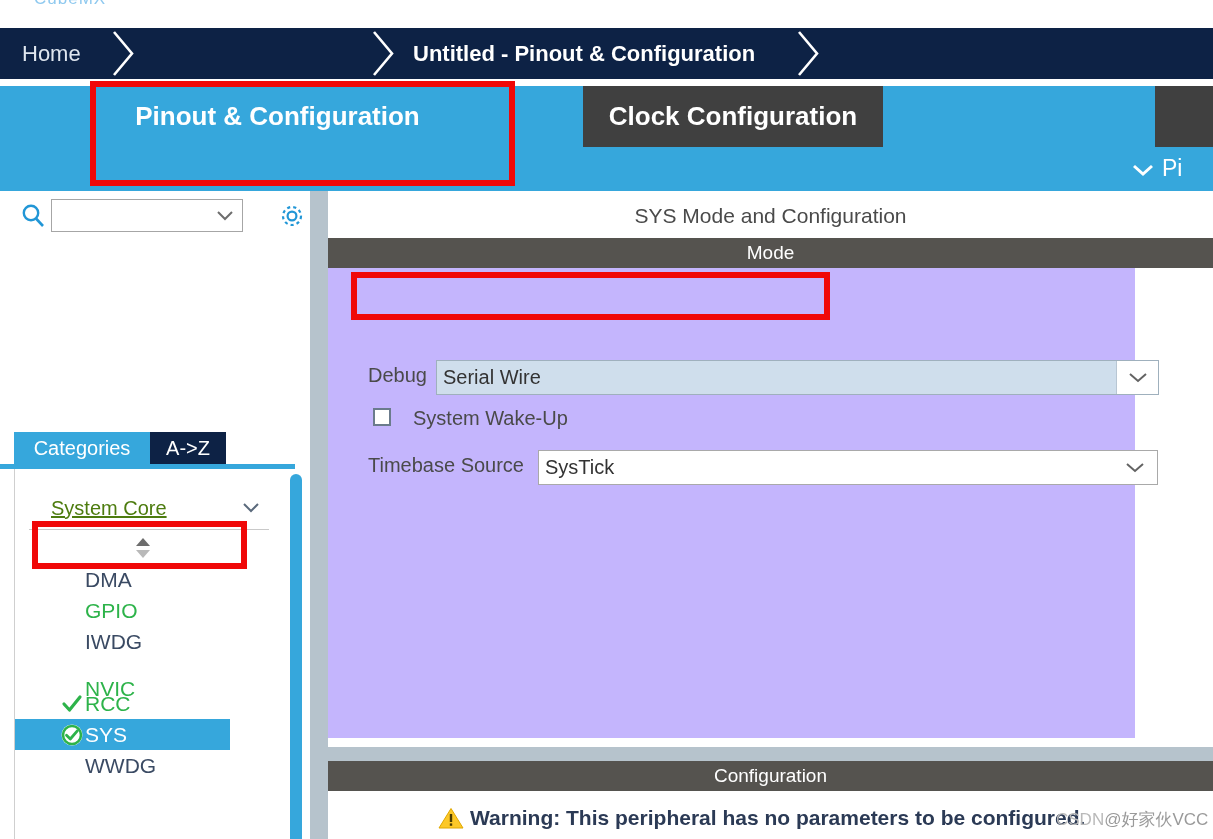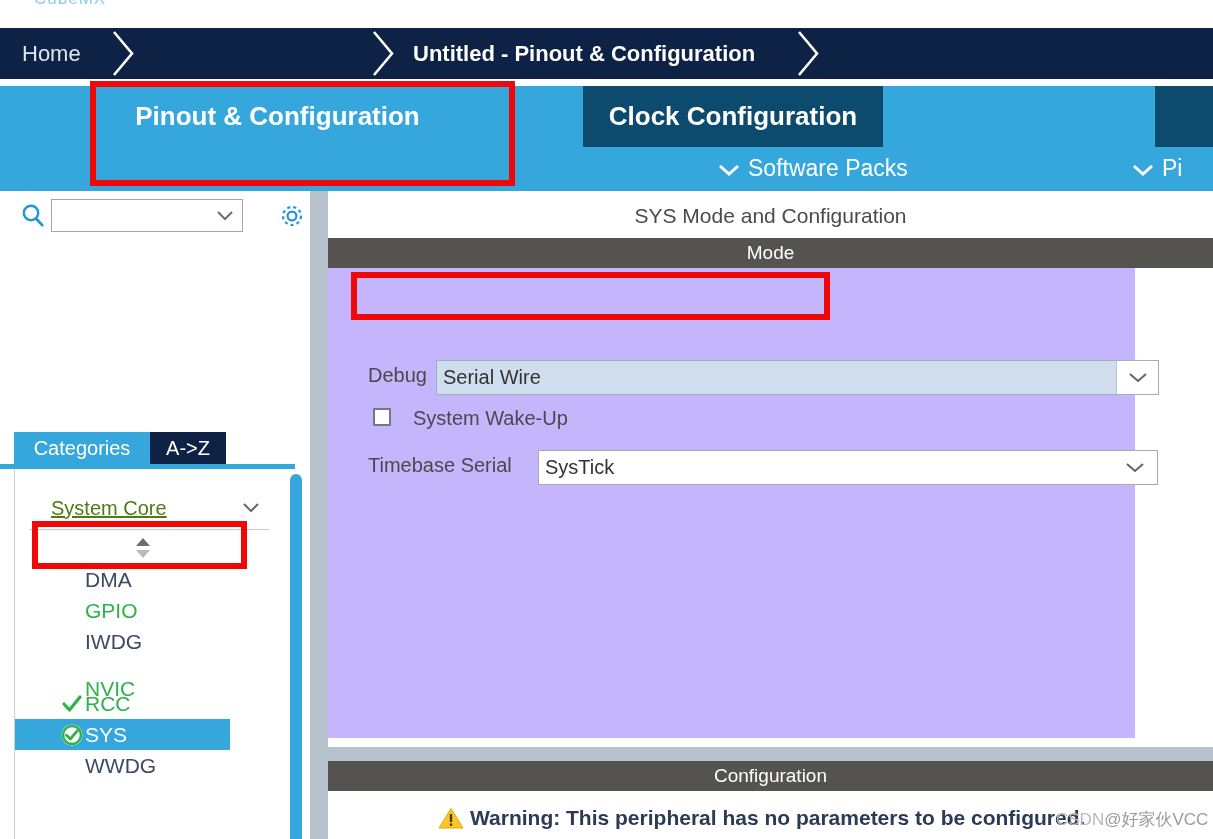--- a/index.html
+++ b/index.html
@@ -87,7 +87,7 @@
     overflow: hidden;
   }
   .tab.sel { background: #36a7dc; }
-  .tab.unsel { background: #0c4a6e; }
+  .tab.unsel { background: #404040; }
 
   
   #subrow {

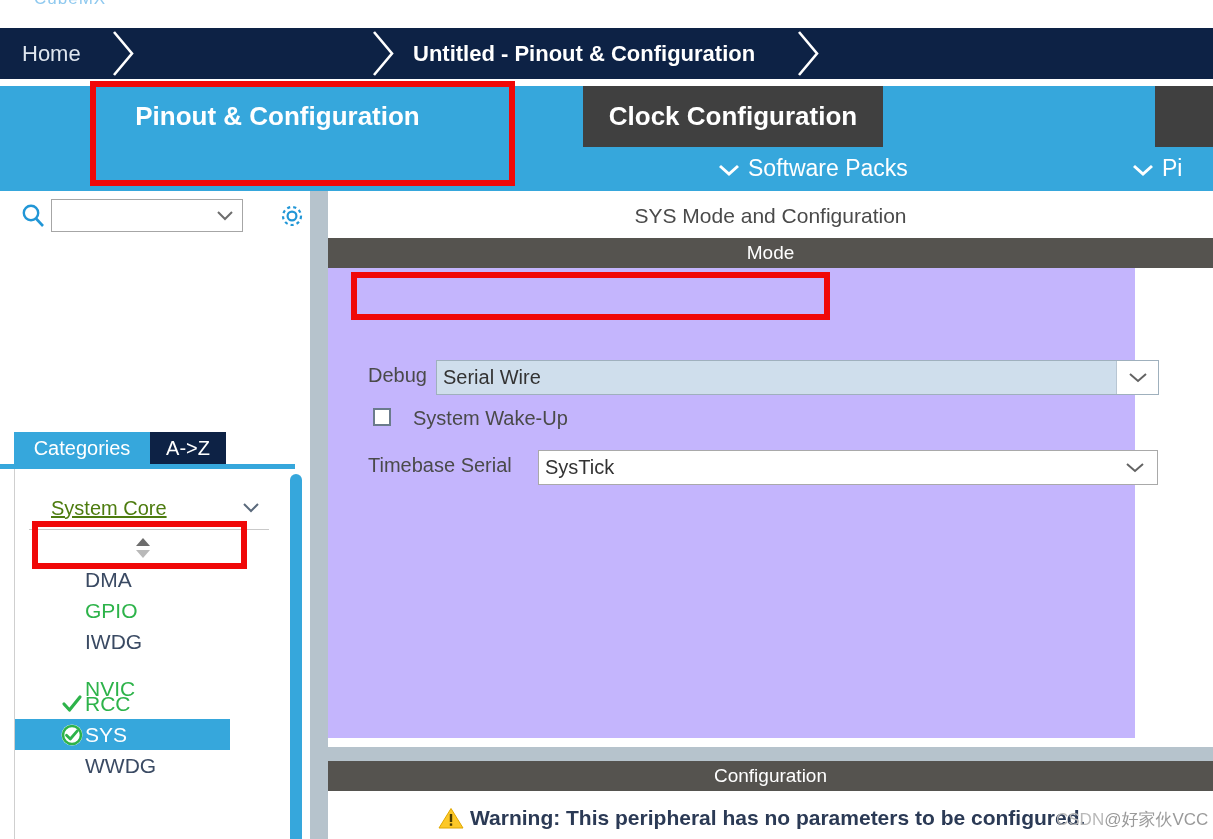--- a/index.html
+++ b/index.html
@@ -471,13 +471,6 @@
 </div>
 
 <div id="subrow">
-  <div class="subitem" style="left:718px;">
-    <span class="caret">
-      <svg width="22" height="14" viewBox="0 0 22 14">
-          <path d="M2 3 L11 11 L20 3" fill="none" stroke="#ffffff" stroke-width="3"></path>
-        </svg>
-    </span><span>Software Packs</span>
-  </div>
   <div class="subitem" style="left:1132px;">
     <span class="caret">
       <svg width="22" height="14" viewBox="0 0 22 14">

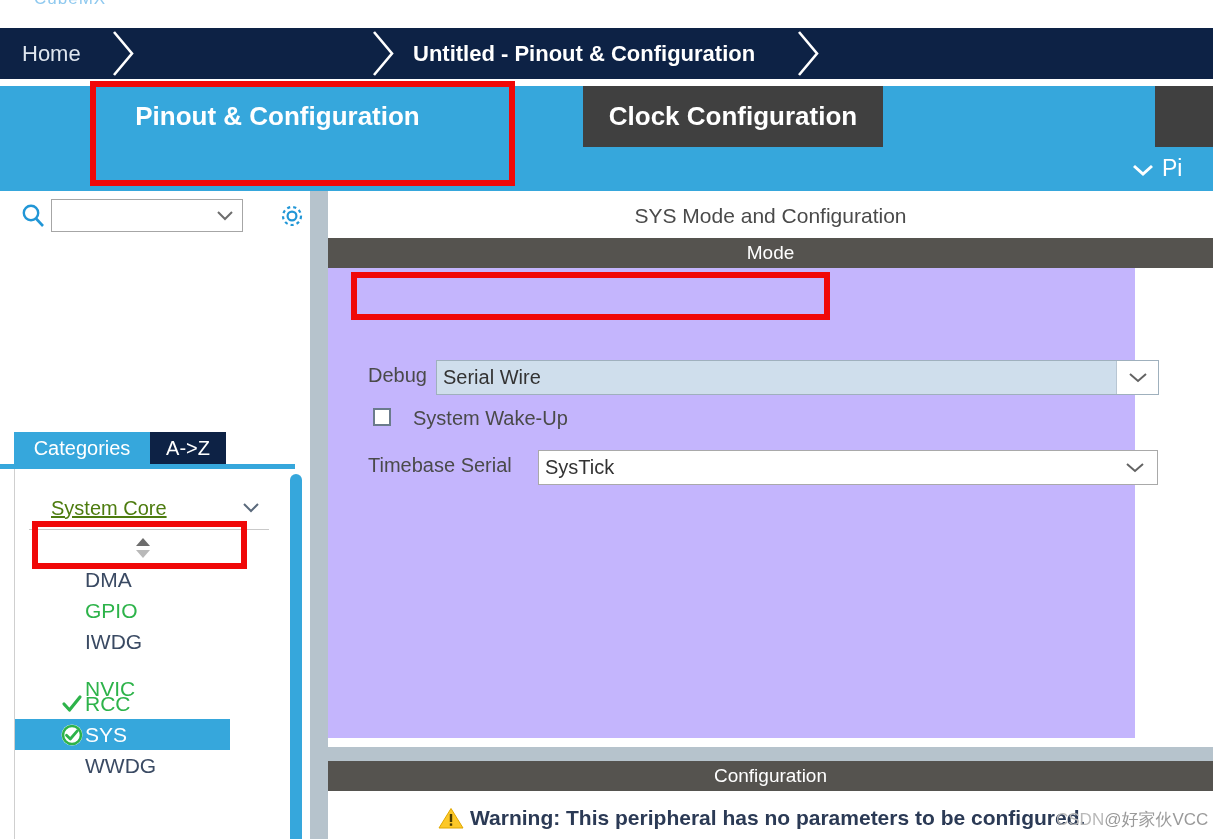--- a/index.html
+++ b/index.html
@@ -600,7 +600,7 @@
       <div id="wake-label">System Wake-Up</div>
     </div>
 
-    <div class="field-label" style="left:40px; top:182px;">Timebase Serial</div>
+    <div class="field-label" style="left:40px; top:182px;">Timebase Source</div>
     <div id="timebase-select">
       <div id="timebase-value">SysTick</div>
       <span class="sel-arrow" style="right:12px; top:10px;">

